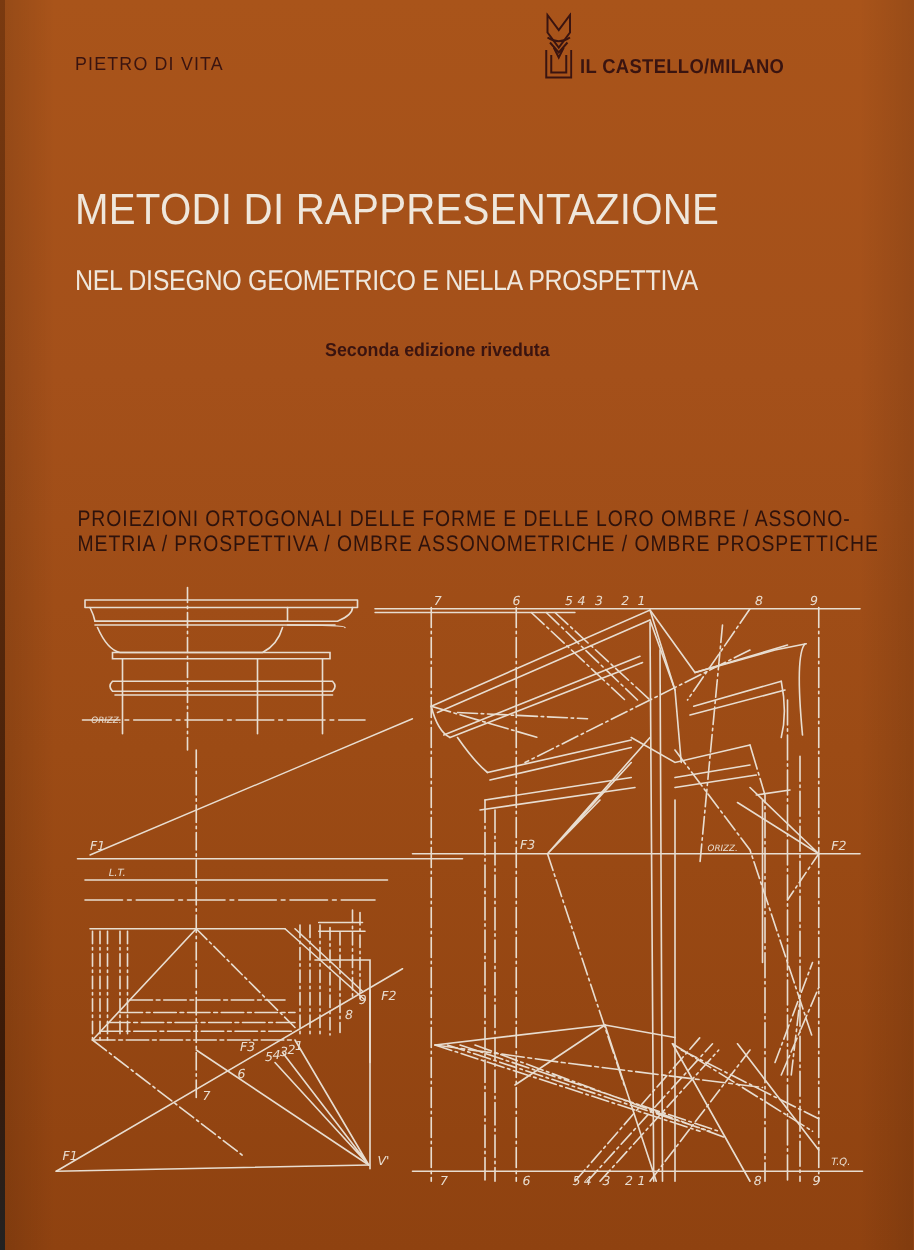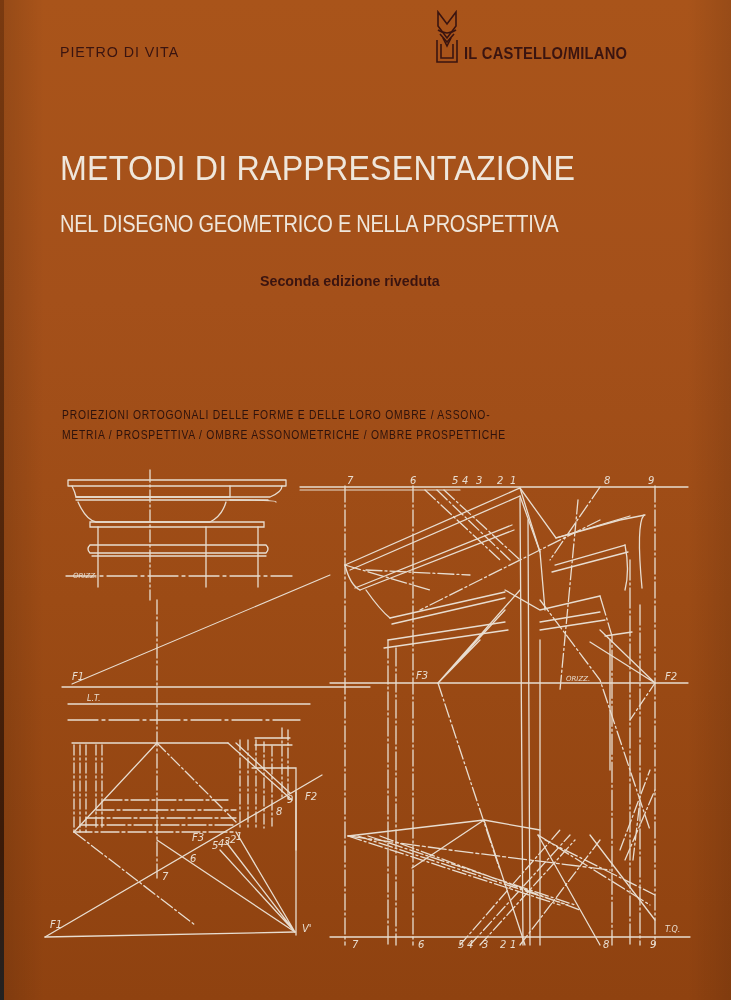--- a/index.html
+++ b/index.html
@@ -54,7 +54,7 @@
   }
   .contents {
     position: absolute; left: 62px; top: 405px; width: 620px;
-    font-size: 12px; color: #2e120c; line-height: 20px; letter-spacing: 0.9px;
+    font-size: 18px; color: #2e120c; line-height: 20px; letter-spacing: 0.9px;
   }
   .contents div { white-space: nowrap; transform: scaleX(0.86); transform-origin: left; }
   .drawing { position: absolute; left: 0; top: 460px; width: 731px; height: 500px; }

